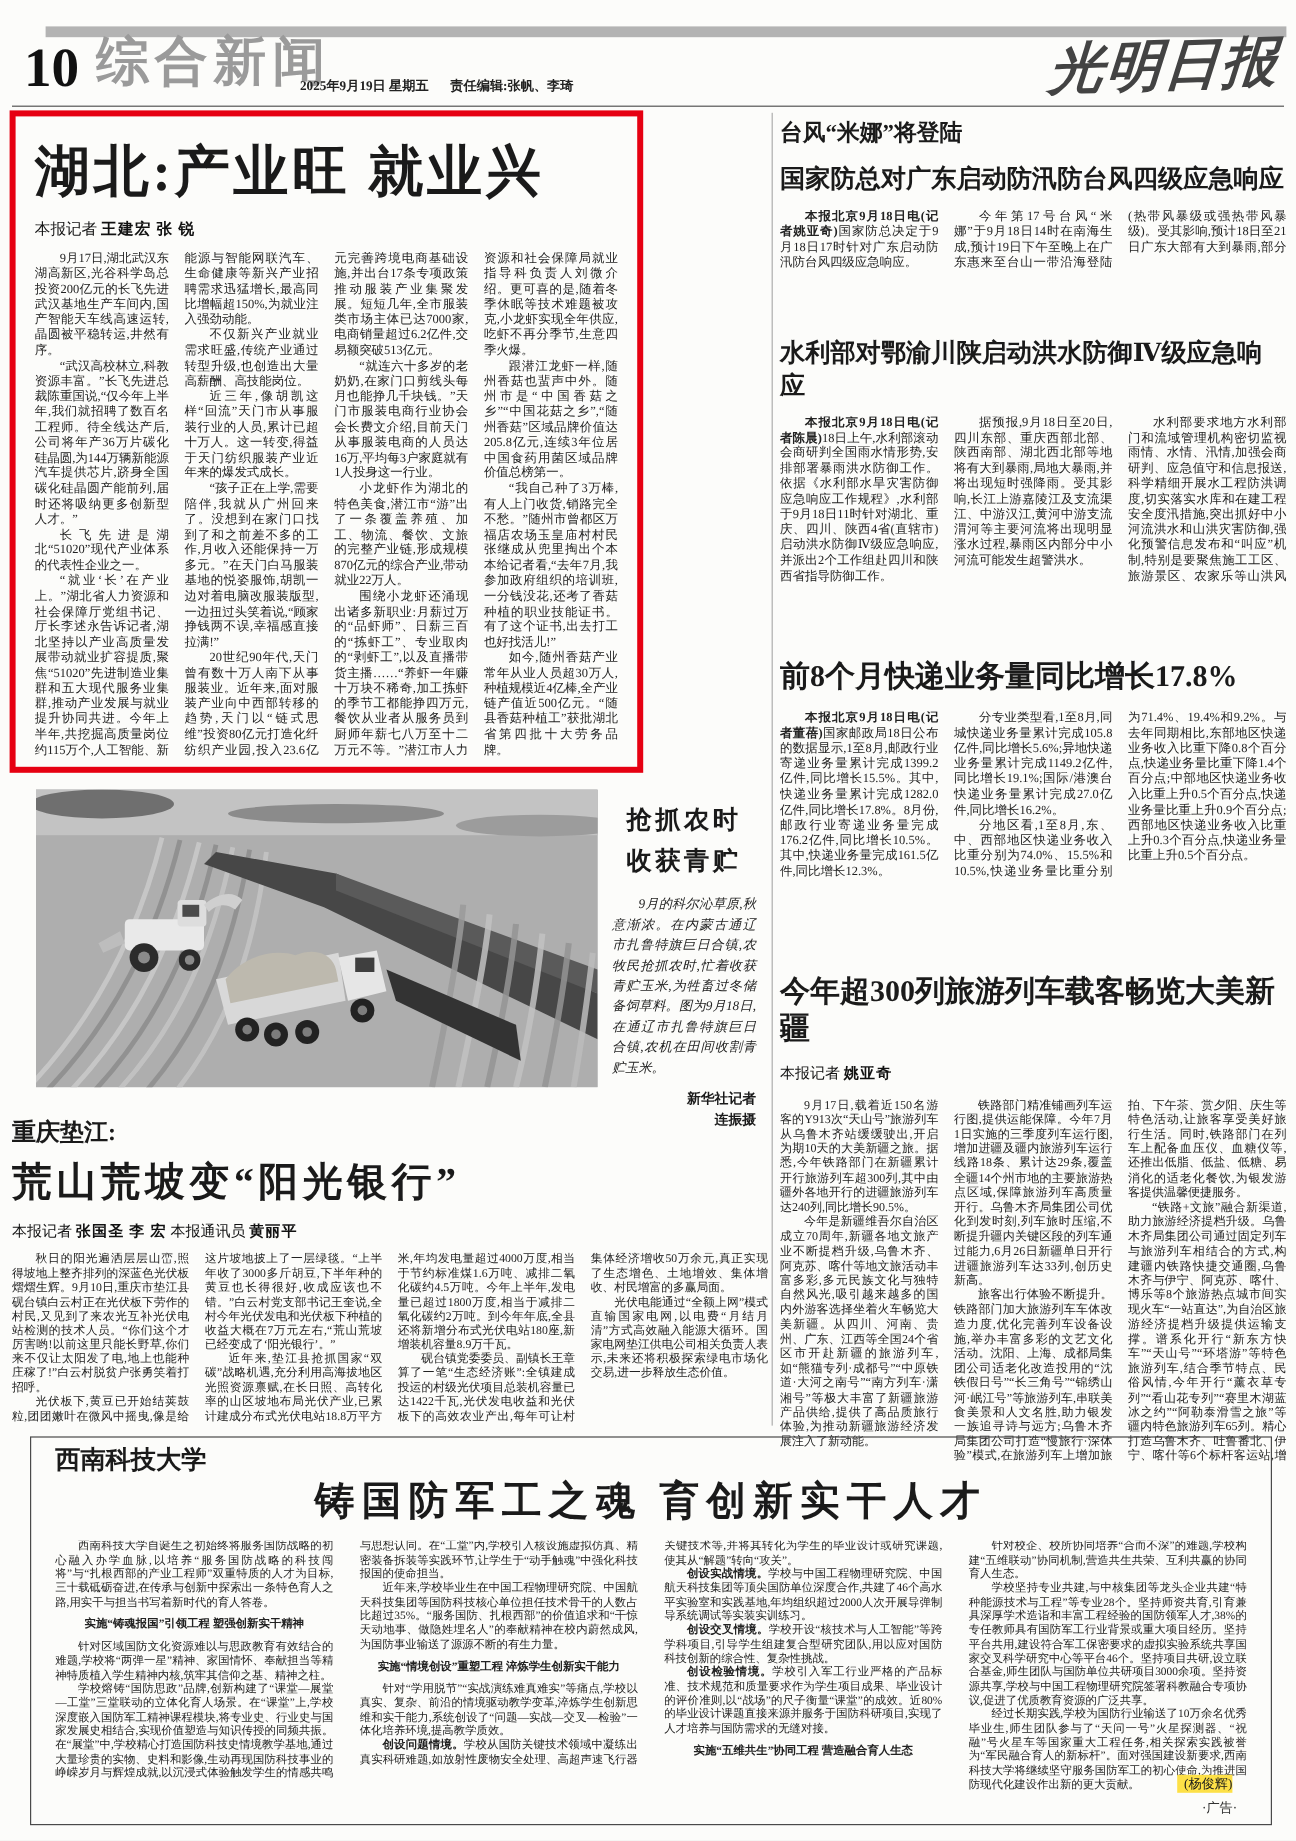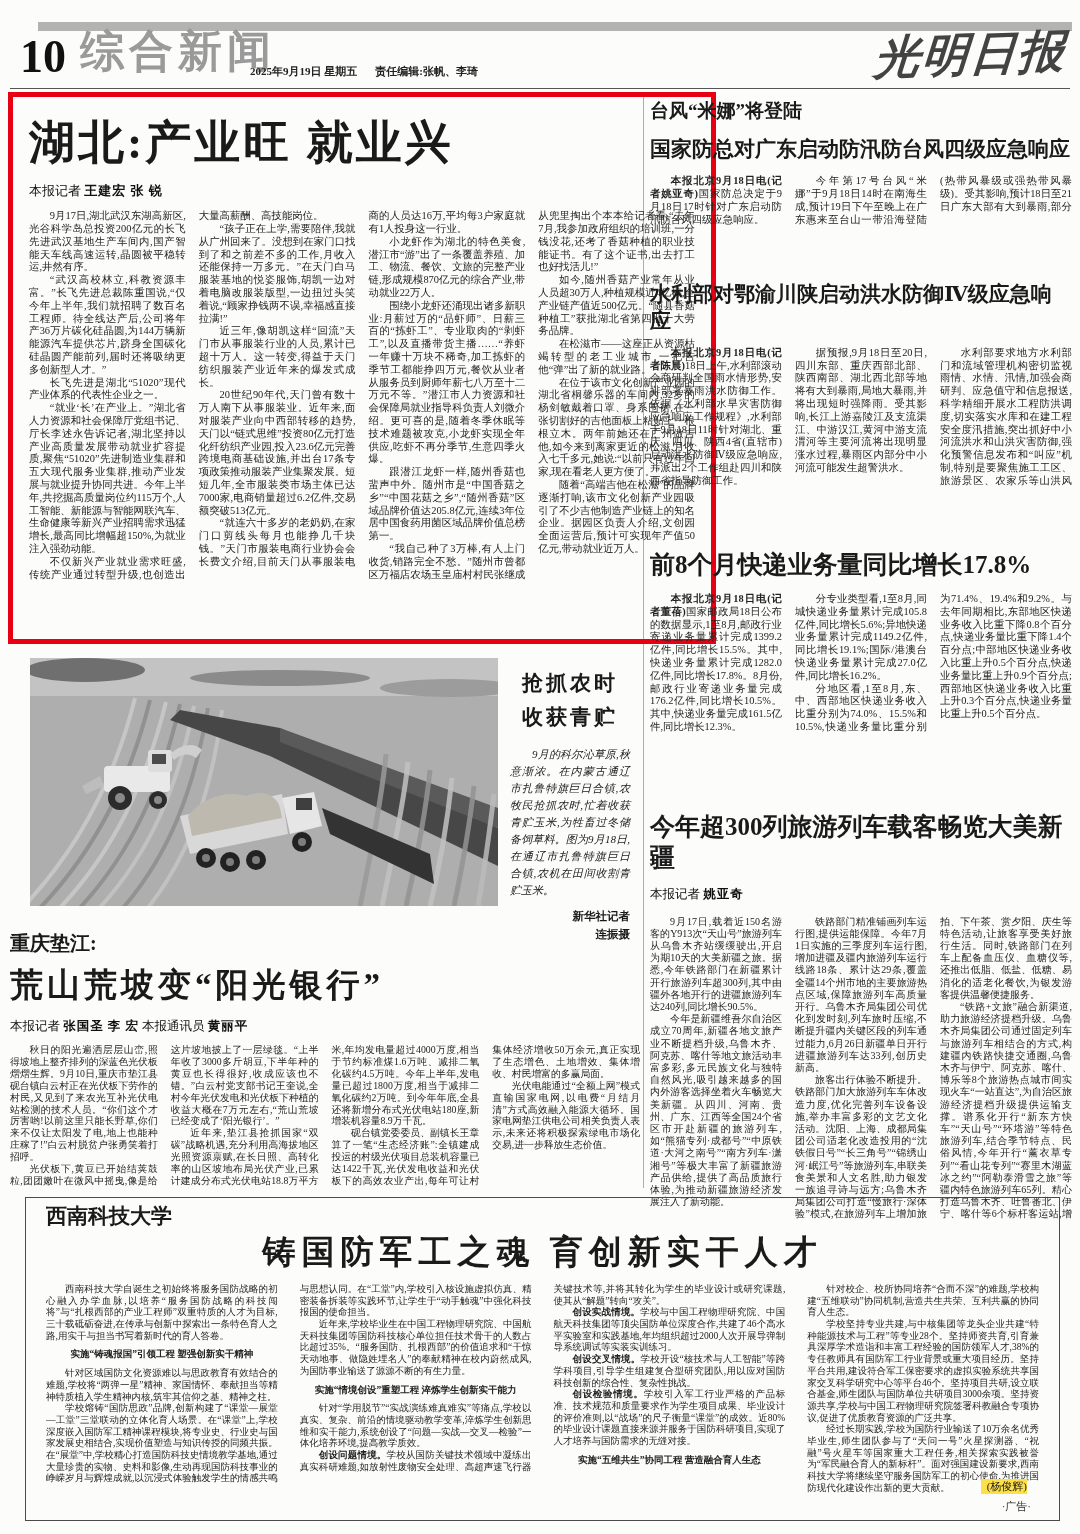--- a/index.html
+++ b/index.html
@@ -24,7 +24,7 @@
   .byline{font-size:13px;color:#111;margin:0;}
   .byline b{font-weight:bold;letter-spacing:1px;}
   
-  .red-box{position:absolute;left:8px;top:92px;width:708px;height:552px;border:5px solid #e60012;
+  .red-box{position:absolute;left:8px;top:92px;width:528px;height:552px;border:5px solid #e60012;
         box-sizing:border-box;padding:12px 16px 10px;}
   .hubei-hl{font-size:46px;font-weight:bold;letter-spacing:3px;margin:6px 0 0;line-height:1.2;}
   .hubei-byline{margin-top:12px;}

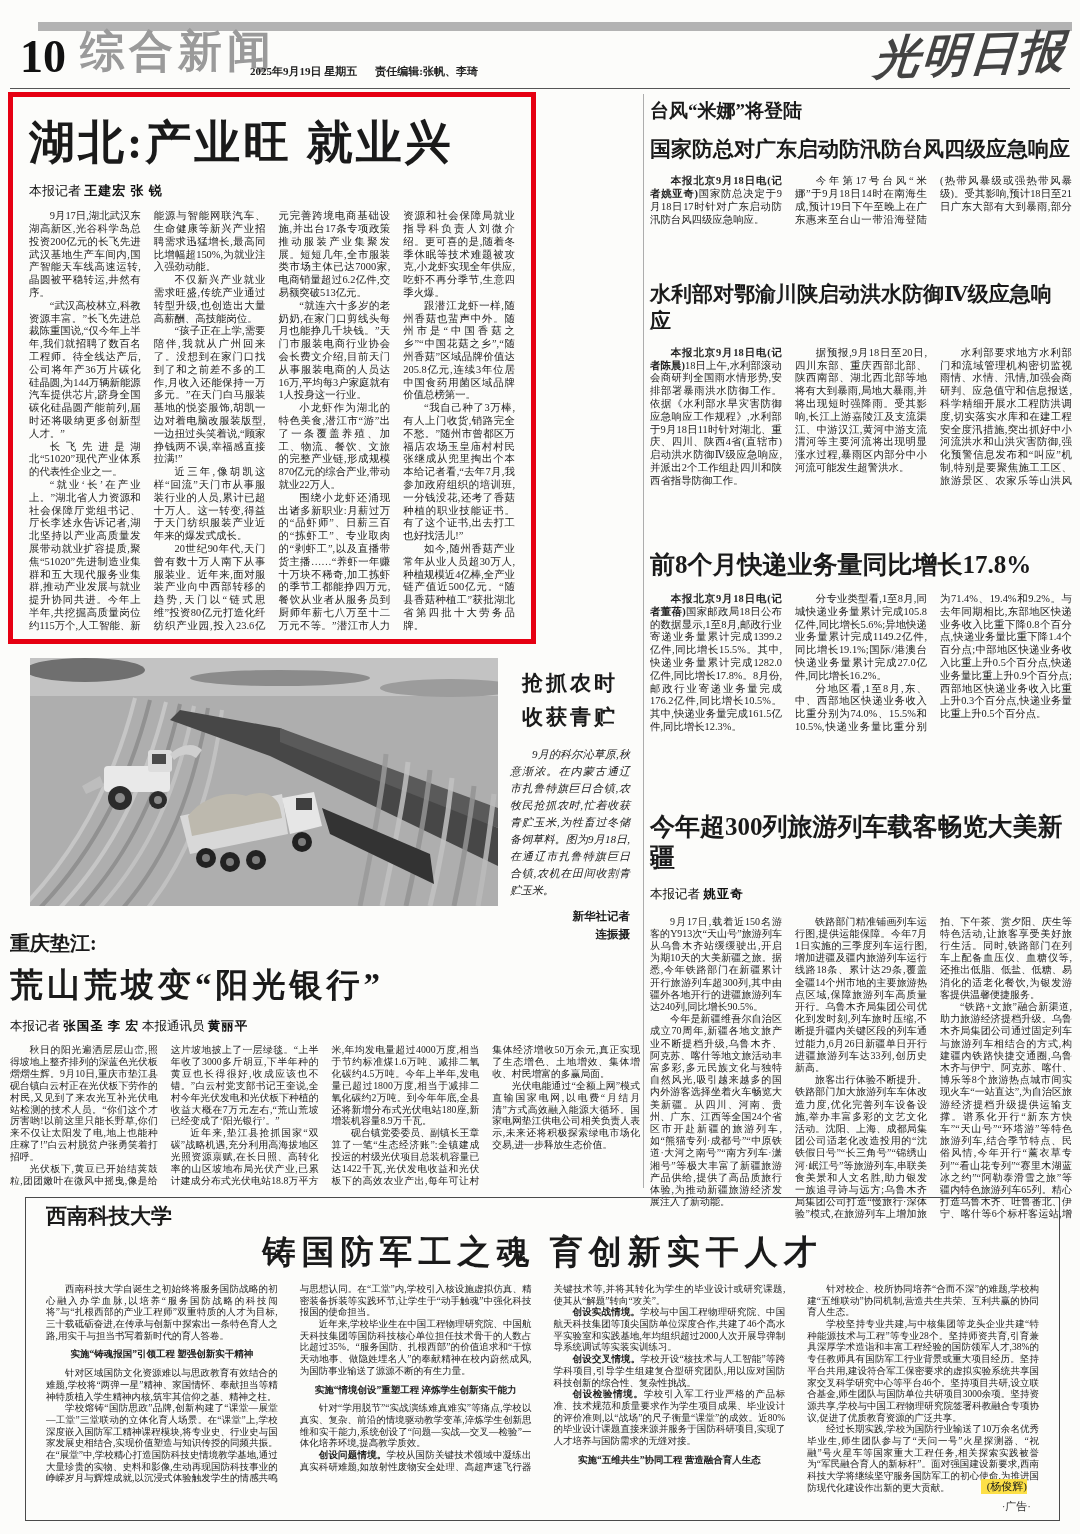--- a/index.html
+++ b/index.html
@@ -90,8 +90,8 @@
         <p class="para">长飞先进是湖北“51020”现代产业体系的代表性企业之一。</p>
         <p class="para">“就业‘长’在产业上。”湖北省人力资源和社会保障厅党组书记、厅长李述永告诉记者,湖北坚持以产业高质量发展带动就业扩容提质,聚焦“51020”先进制造业集群和五大现代服务业集群,推动产业发展与就业提升协同共进。今年上半年,共挖掘高质量岗位约115万个,人工智能、新能源与智能网联汽车、生命健康等新兴产业招聘需求迅猛增长,最高同比增幅超150%,为就业注入强劲动能。</p>
         <p class="para">不仅新兴产业就业需求旺盛,传统产业通过转型升级,也创造出大量高薪酬、高技能岗位。</p>
+        <p class="para">近三年,像胡凯这样“回流”天门市从事服装行业的人员,累计已超十万人。这一转变,得益于天门纺织服装产业近年来的爆发式成长。</p>
         <p class="para">“孩子正在上学,需要陪伴,我就从广州回来了。没想到在家门口找到了和之前差不多的工作,月收入还能保持一万多元。”在天门白马服装基地的悦姿服饰,胡凯一边对着电脑改服装版型,一边扭过头笑着说,“顾家挣钱两不误,幸福感直接拉满!”</p>
-        <p class="para">近三年,像胡凯这样“回流”天门市从事服装行业的人员,累计已超十万人。这一转变,得益于天门纺织服装产业近年来的爆发式成长。</p>
         <p class="para">20世纪90年代,天门曾有数十万人南下从事服装业。近年来,面对服装产业向中西部转移的趋势,天门以“链式思维”投资80亿元打造化纤纺织产业园,投入23.6亿元完善跨境电商基础设施,并出台17条专项政策推动服装产业集聚发展。短短几年,全市服装类市场主体已达7000家,电商销量超过6.2亿件,交易额突破513亿元。</p>
         <p class="para">“就连六十多岁的老奶奶,在家门口剪线头每月也能挣几千块钱。”天门市服装电商行业协会会长费文介绍,目前天门从事服装电商的人员达16万,平均每3户家庭就有1人投身这一行业。</p>
         <p class="para">小龙虾作为湖北的特色美食,潜江市“游”出了一条覆盖养殖、加工、物流、餐饮、文旅的完整产业链,形成规模870亿元的综合产业,带动就业22万人。</p>

